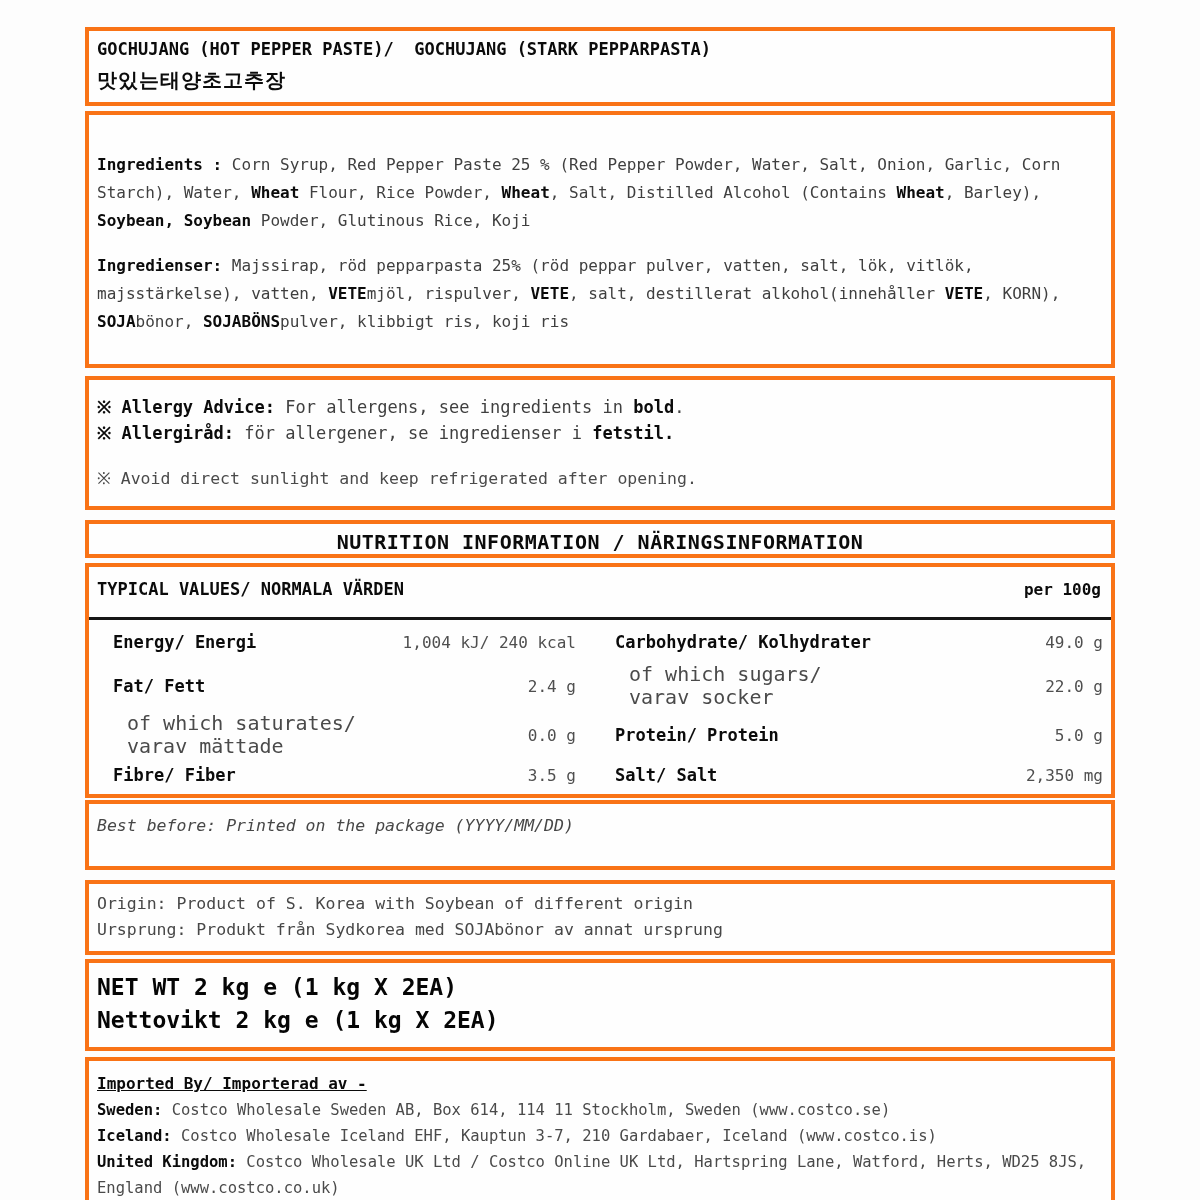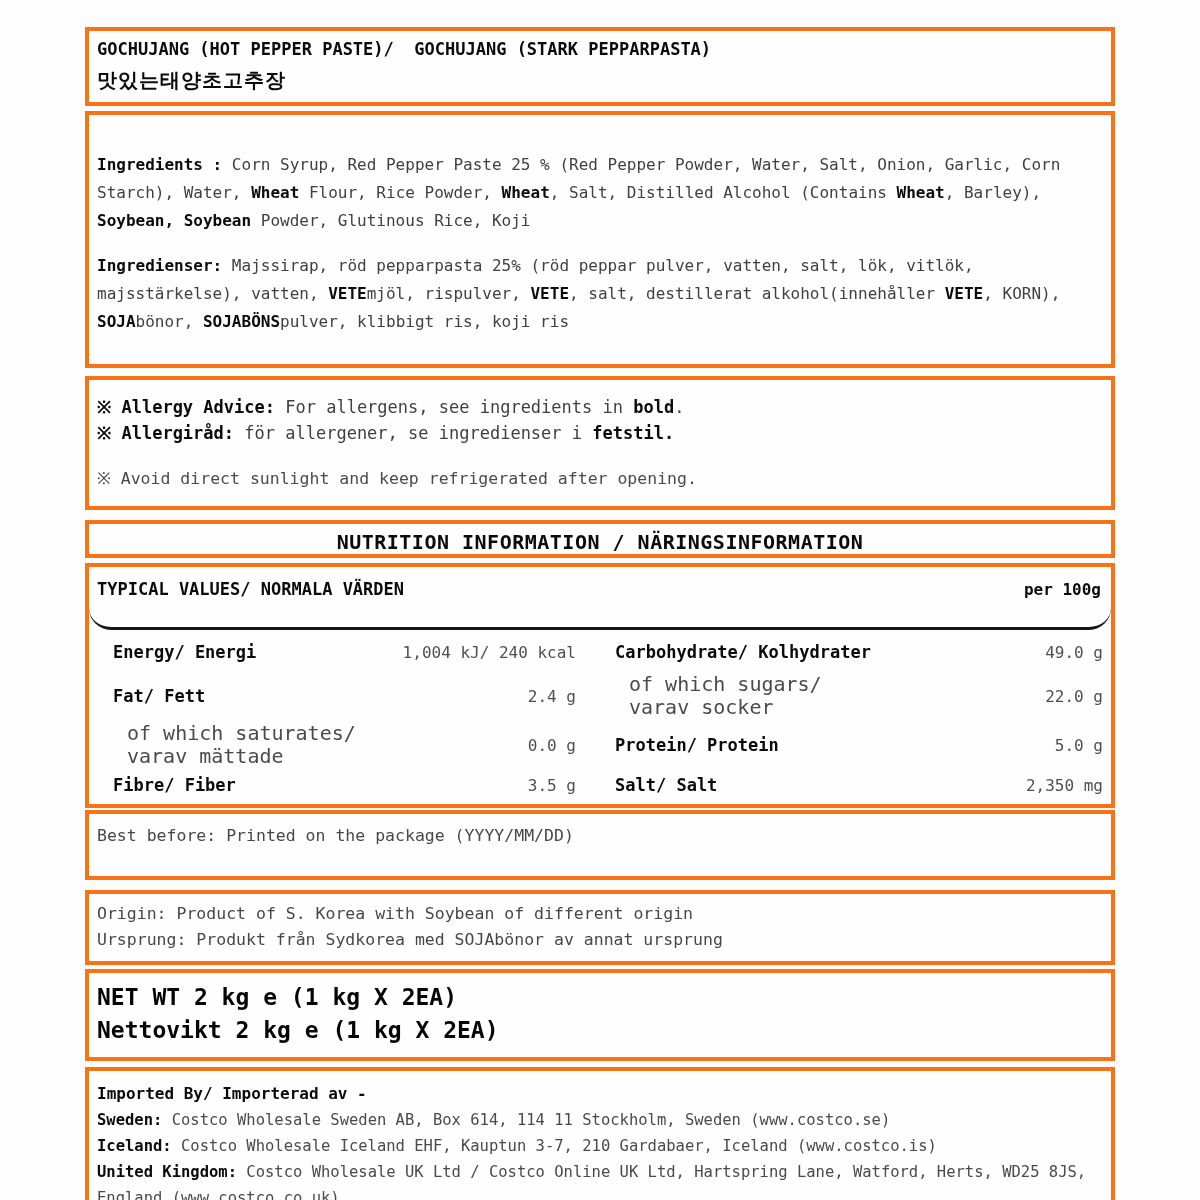--- a/index.html
+++ b/index.html
@@ -62,9 +62,8 @@
   .nutri-table-box { margin-bottom: 2px; }
   .nutri-head-row {
     display: flex; justify-content: space-between; align-items: center;
-    height: 44px; padding: 0 10px 16px 8px;
+    height: 44px; padding: 0 10px 6px 8px;
     border-bottom: 3px solid #161616;
-    border-radius: 22px;
   }
   .typical-label { font-size: 17px; font-weight: bold; color: #0b0b0b; }
   .per-label { font-size: 16px; font-weight: bold; color: #0b0b0b; }

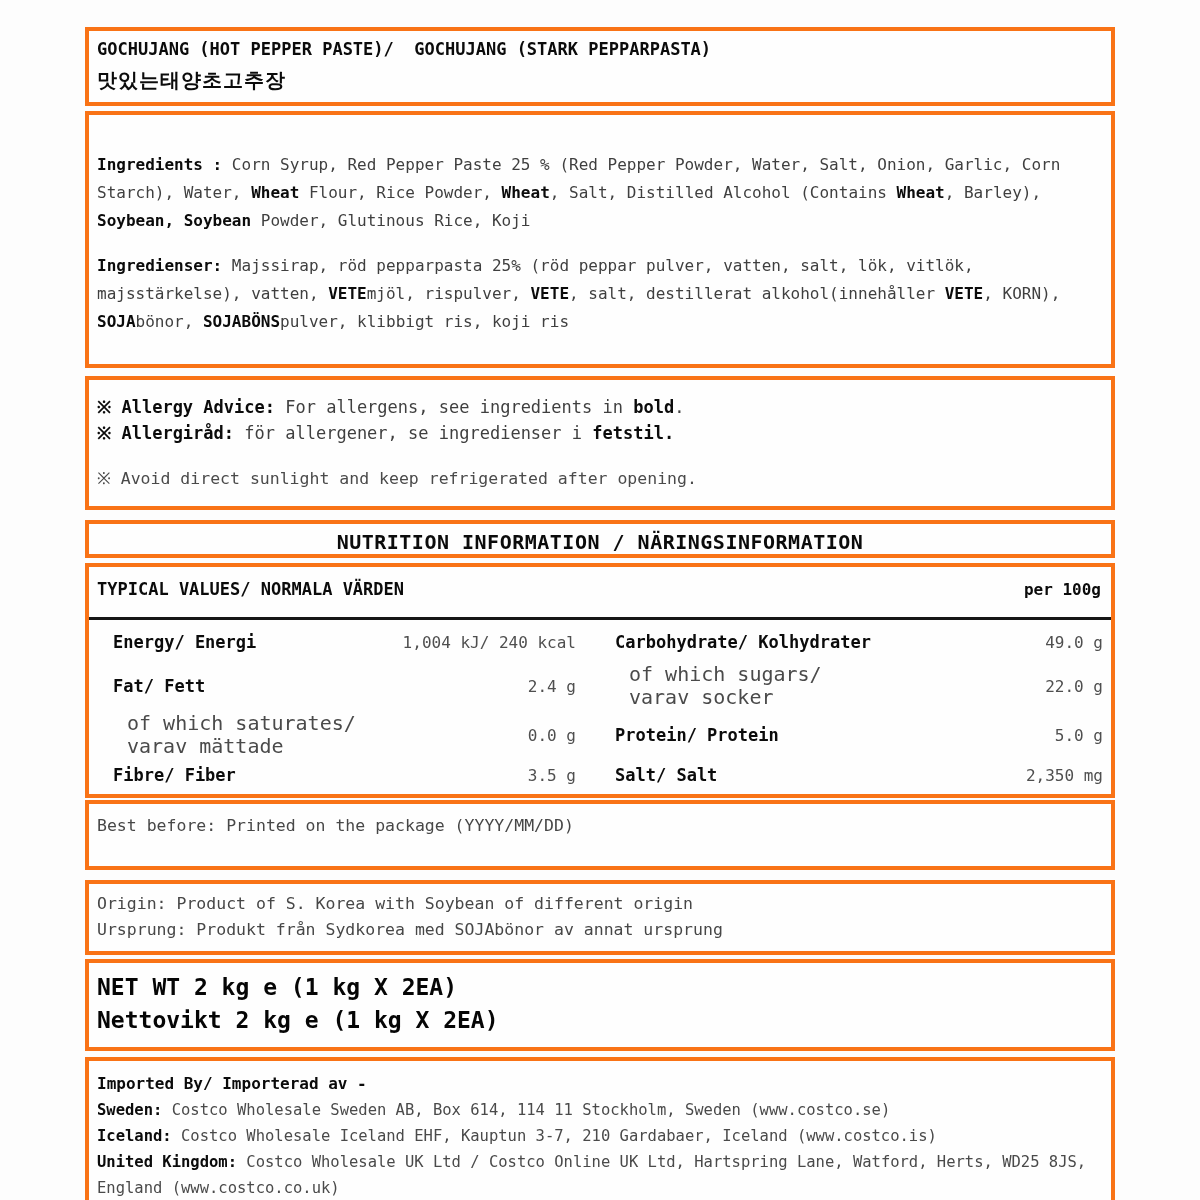--- a/index.html
+++ b/index.html
@@ -86,7 +86,7 @@
 
   
   .bestbefore-box { padding: 8px 8px 26px; margin-bottom: 10px; }
-  .bb-line { font-size: 16.5px; line-height: 28px; color: #474747; }
+  .bb-line { font-size: 16.5px; line-height: 28px; color: #474747; font-style: italic; }
 
   
   .origin-box { padding: 7px 8px 8px; margin-bottom: 4px; }

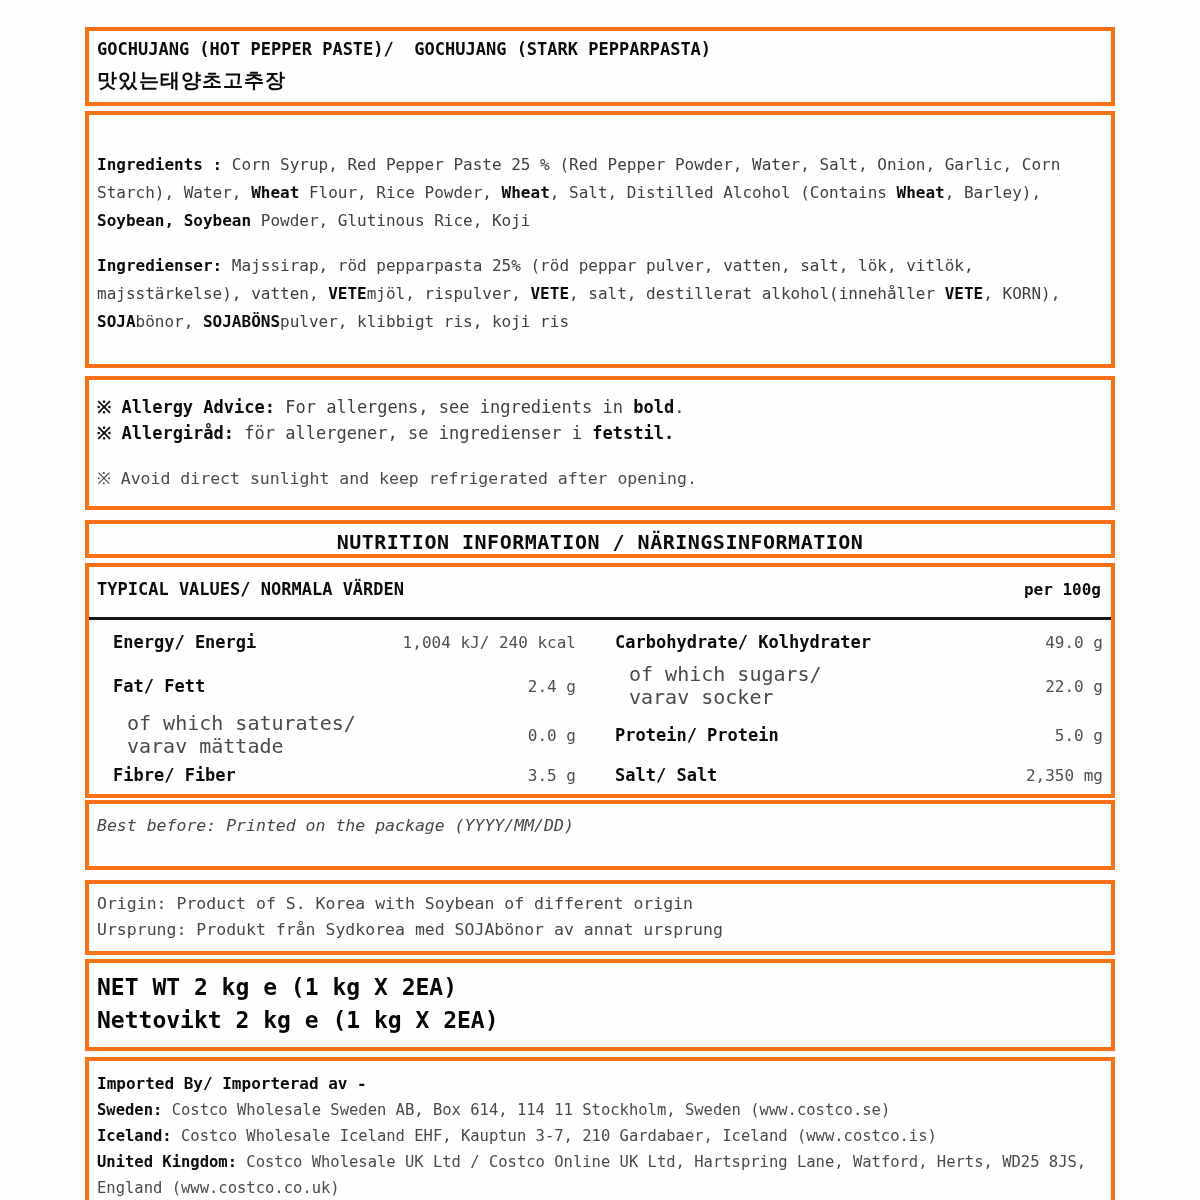--- a/index.html
+++ b/index.html
@@ -100,7 +100,7 @@
 
   
   .imported-box { padding: 10px 8px 10px; }
-  .imp-heading { font-size: 16px; line-height: 26px; font-weight: bold; color: #0b0b0b; }
+  .imp-heading { font-size: 16px; line-height: 26px; font-weight: bold; color: #0b0b0b; text-decoration: underline; }
   .imp-line { font-size: 15.5px; line-height: 26px; color: #4a4a4a; }
 </style>
 </head>

